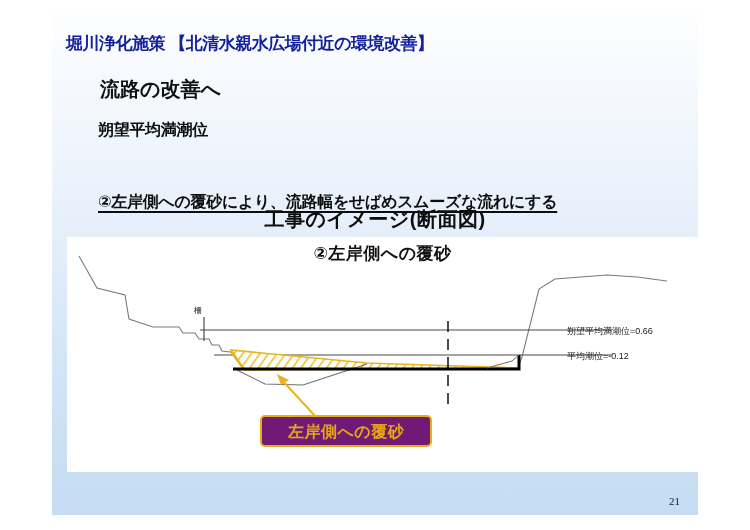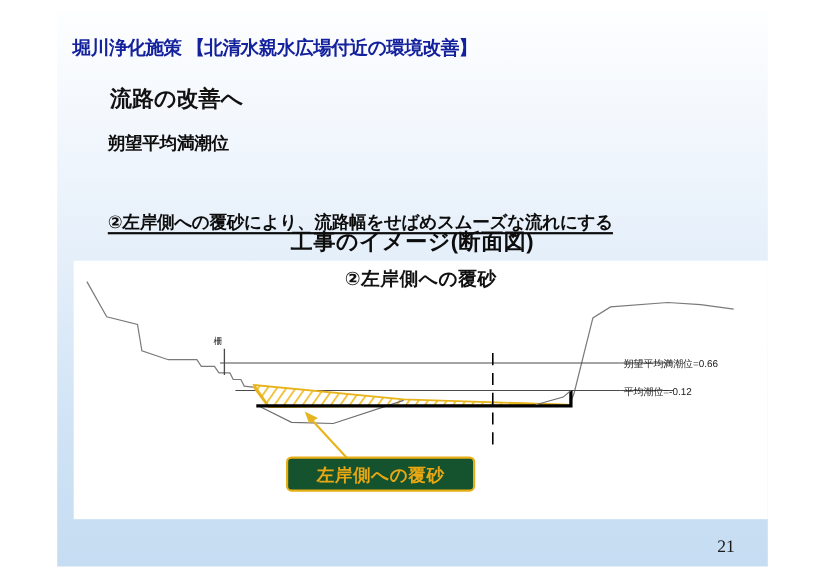--- a/index.html
+++ b/index.html
@@ -142,7 +142,7 @@
     height: 32px;
     border: 2px solid #e8ae15;
     border-radius: 5px;
-    background: #14532d;
+    background: #701a75;
     box-sizing: border-box;
   }
   #callout-text {

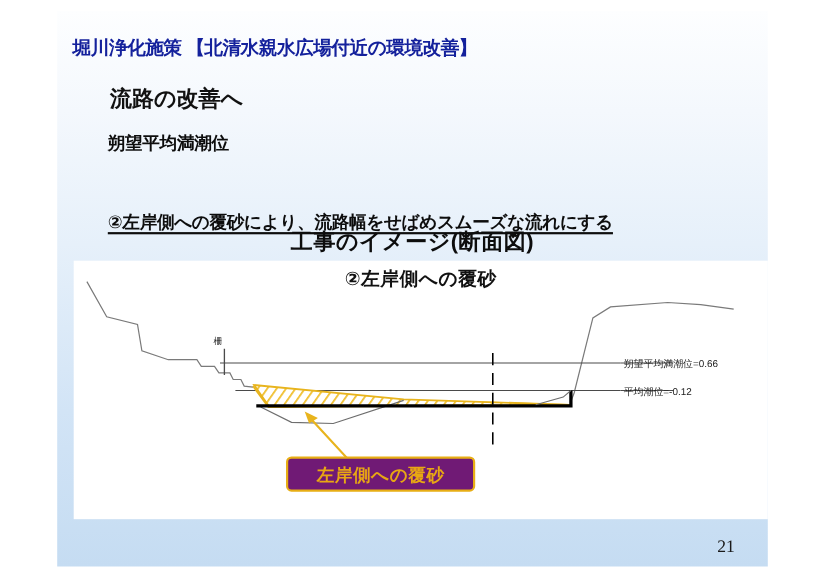--- a/index.html
+++ b/index.html
@@ -160,9 +160,9 @@
   
   #page-number {
     position: absolute;
-    right: 30px;
+    right: 18px;
     bottom: 8px;
-    font-size: 16px;
+    font-size: 11px;
     color: #1a1a1a;
     font-family: "Liberation Serif", serif;
   }

